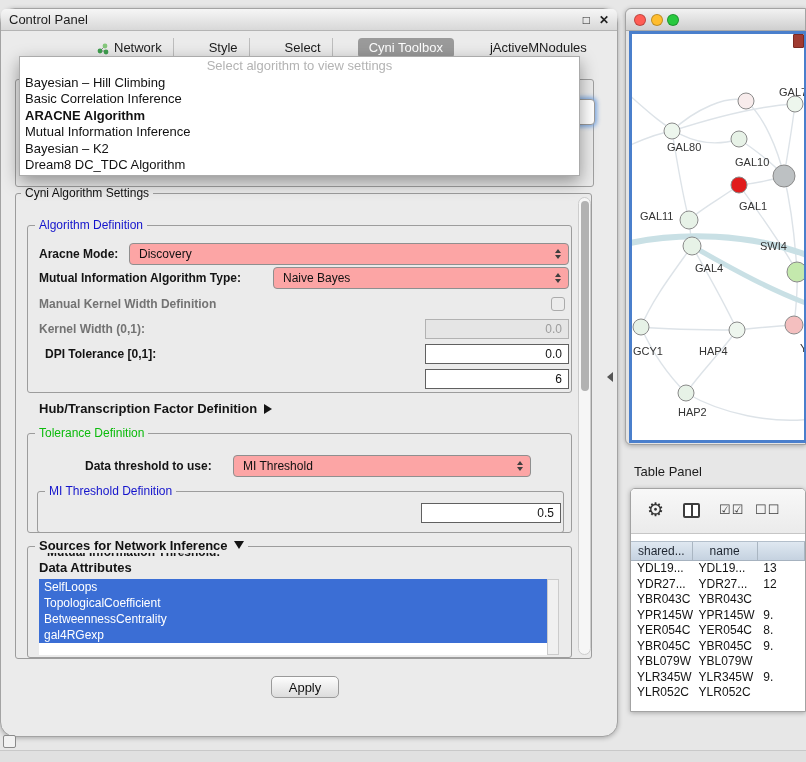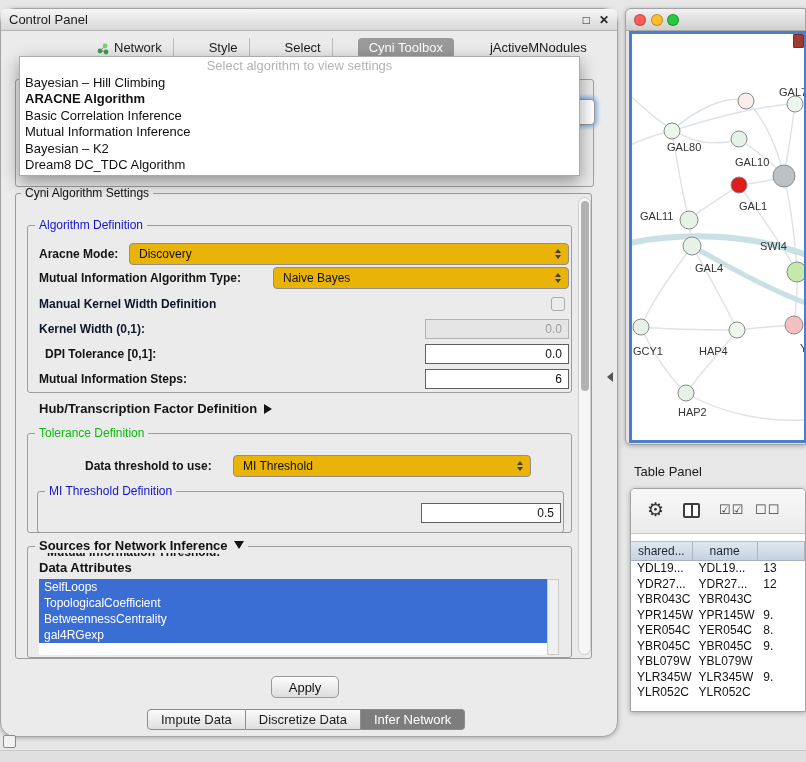--- a/index.html
+++ b/index.html
@@ -152,8 +152,8 @@
     <div class="dropdown" id="dropdown">
         <div class="dd-item dd-ph">Select algorithm to view settings</div>
         <div class="dd-item">Bayesian – Hill Climbing</div>
+        <div class="dd-item">Basic Correlation Inference</div>
         <div class="dd-item sel">ARACNE Algorithm</div>
-        <div class="dd-item">Basic Correlation Inference</div>
         <div class="dd-item">Mutual Information Inference</div>
         <div class="dd-item">Bayesian – K2</div>
         <div class="dd-item">Dream8 DC_TDC Algorithm</div>

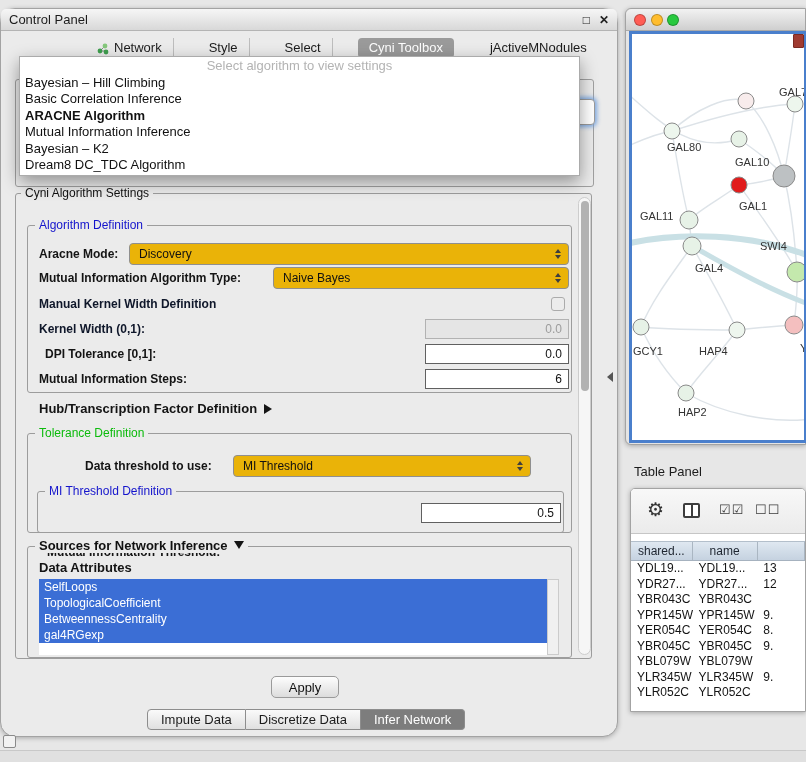--- a/index.html
+++ b/index.html
@@ -44,7 +44,7 @@
   .flabel { position:absolute; font-size:12px; font-weight:bold; color:#141414; white-space:nowrap; }
   .flabel.dis { color:#0f172a; }
 
-  .combo { position:absolute; height:22px; background:#eab308; border:1px solid #8f8f8f; border-radius:4px;
+  .combo { position:absolute; height:22px; background:#fca5a5; border:1px solid #8f8f8f; border-radius:4px;
     font-size:12px; color:#111; display:flex; align-items:center; padding:0 22px 0 9px; }
   .arr { position:absolute; right:7px; top:50%; transform:translateY(-50%); display:flex; flex-direction:column; gap:2px; }
   .arr i { display:block; width:0; height:0; border-left:3.5px solid transparent; border-right:3.5px solid transparent; }

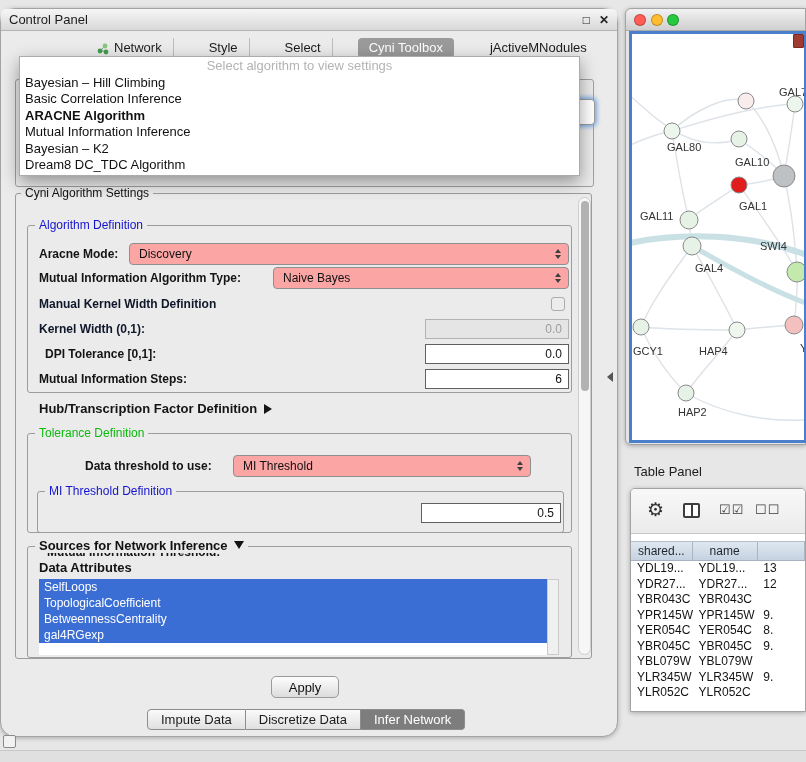--- a/index.html
+++ b/index.html
@@ -42,7 +42,7 @@
   .gtitle.boldblk { color:#111; font-weight:bold; }
 
   .flabel { position:absolute; font-size:12px; font-weight:bold; color:#141414; white-space:nowrap; }
-  .flabel.dis { color:#0f172a; }
+  .flabel.dis { color:#737373; }
 
   .combo { position:absolute; height:22px; background:#fca5a5; border:1px solid #8f8f8f; border-radius:4px;
     font-size:12px; color:#111; display:flex; align-items:center; padding:0 22px 0 9px; }

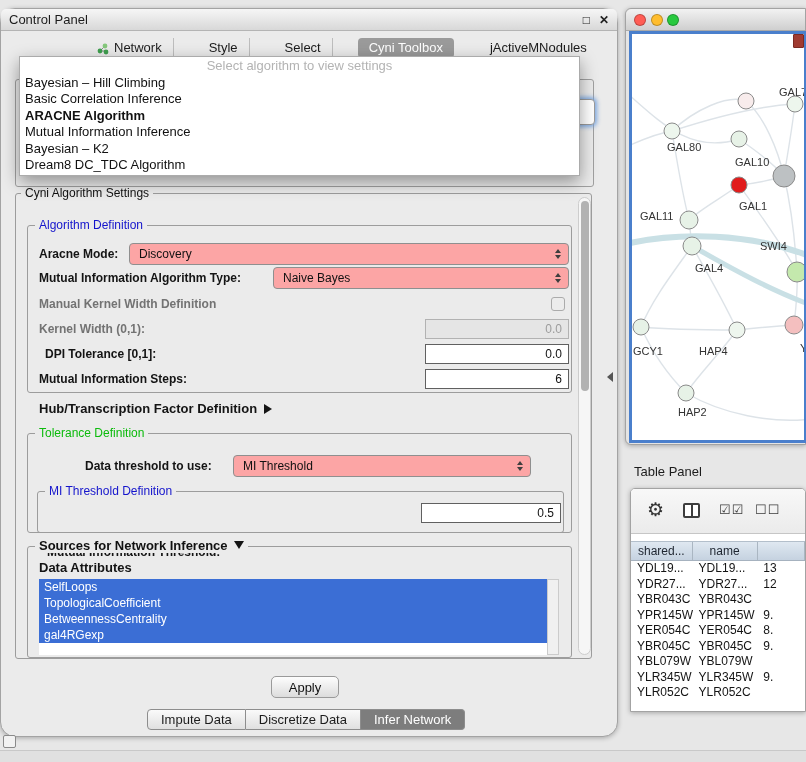--- a/index.html
+++ b/index.html
@@ -196,7 +196,6 @@
     <div class="flabel" style="left:38px;top:335px;line-height:20px;margin-left:6px;">DPI Tolerance [0,1]:</div>
     <div class="tfield" style="left:424px;top:335px;width:144px;">0.0</div>
 
-    <div class="flabel" style="left:38px;top:360px;line-height:20px;">Mutual Information Steps:</div>
     <div class="tfield" style="left:424px;top:360px;width:144px;">6</div>
 
     <div style="position:absolute;left:38px;top:392px;font-size:13px;font-weight:bold;color:#141414;">

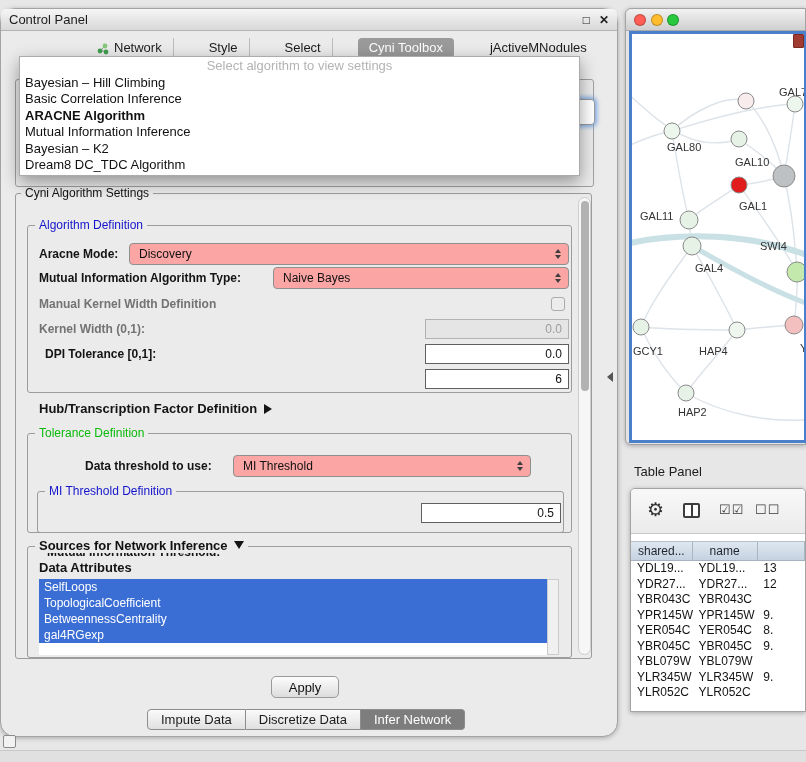--- a/index.html
+++ b/index.html
@@ -234,11 +234,6 @@
 
     <div class="apply-btn">Apply</div>
 
-    <div class="bottom-tabs" id="bottomTabs">
-        <div class="seg first">Impute Data</div>
-        <div class="seg">Discretize Data</div>
-        <div class="seg last sel">Infer Network</div>
-      </div>
 
     <div class="split-arrow"></div>
   </div>

